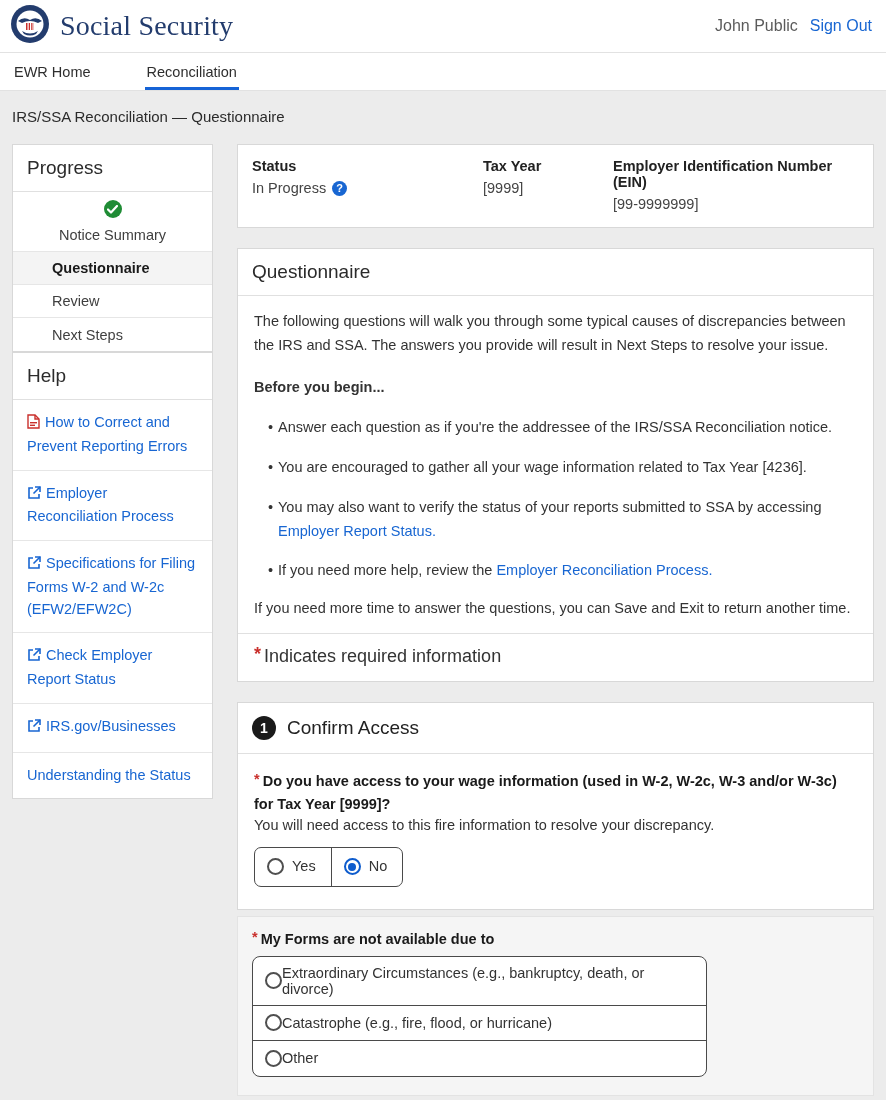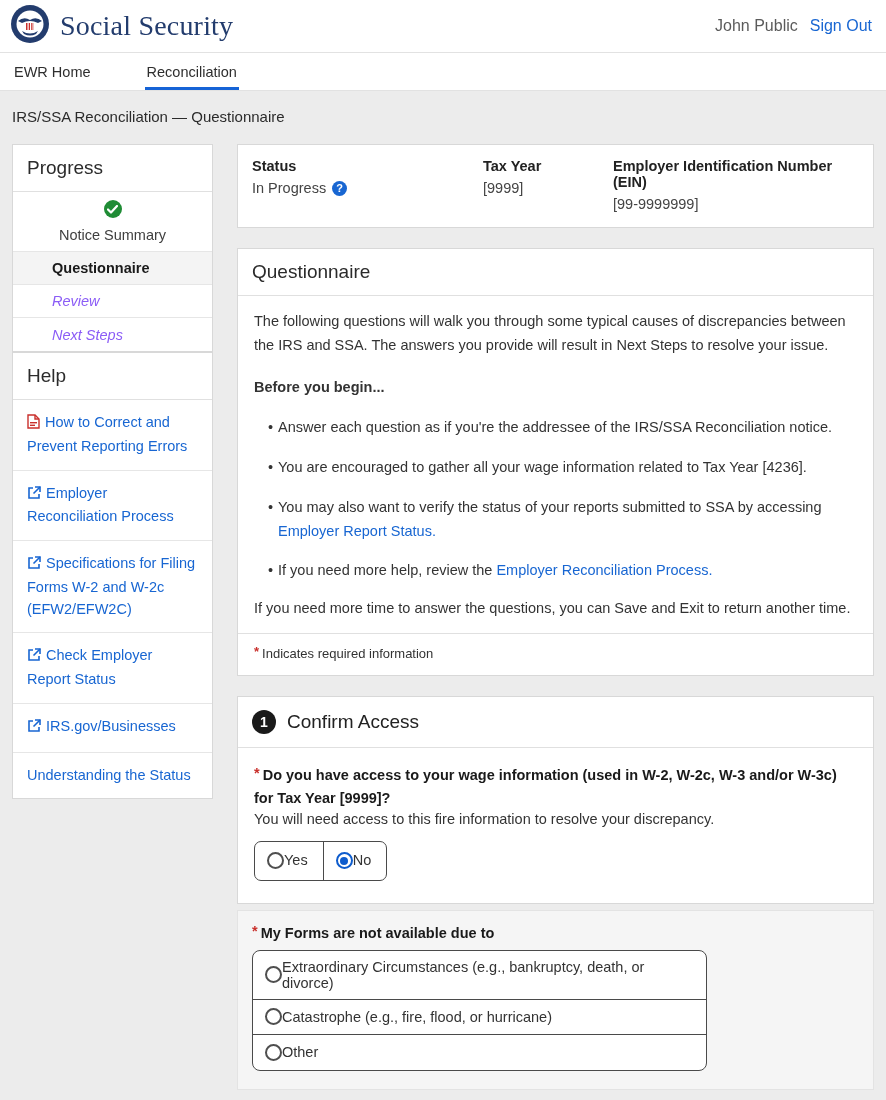--- a/index.html
+++ b/index.html
@@ -38,7 +38,7 @@
   .prog-item:last-child { border-bottom:none; }
   .prog-item .label-indent { padding-left:27px; }
   .prog-item.active { background:#f4f4f4; font-weight:bold; color:#1a1a1a; }
-  .prog-item.upcoming { color:#8b5cf6;font-style:italic; }
+  .prog-item.upcoming { color:#404040; }
   .prog-item.complete { color:#3f3f3f;flex-direction:column; }
   .check-circle { width:18px; height:18px; border-radius:50%; background:#1f8c35; display:inline-flex;
                   align-items:center; justify-content:center; flex:0 0 18px; }

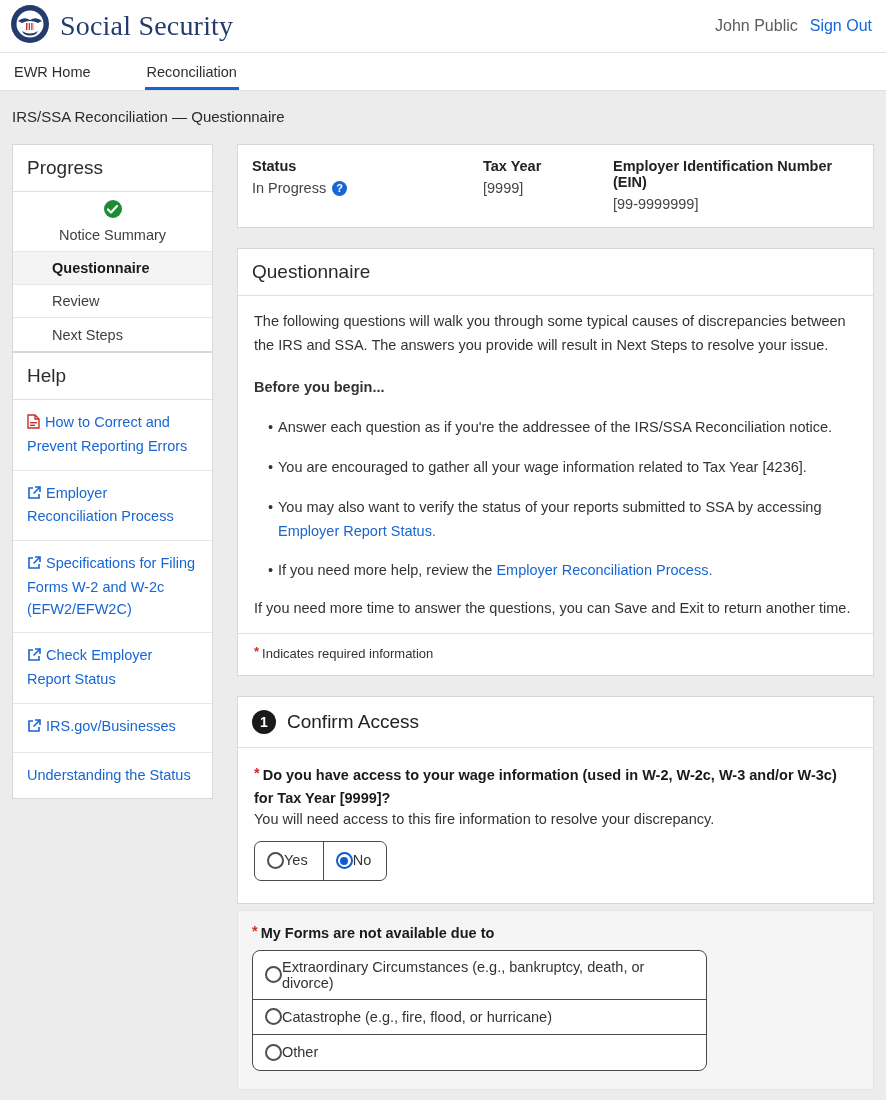--- a/index.html
+++ b/index.html
@@ -68,7 +68,7 @@
   ul.bullets { list-style:none; padding-left:14px; margin-bottom:14px; }
   ul.bullets li { padding-left:10px; position:relative;margin-top:16px; }
   ul.bullets li::before { content:"•"; position:absolute; left:0; color:#333; }
-  .required-note { border-top:1px solid #e0e0e0; padding:12px 16px 14px; font-size:13px; color:#333; }
+  .required-note { border-top:1px solid #e0e0e0; padding:12px 16px 14px; font-size:18px; color:#333; }
   .asterisk { color:#c9302c; font-weight:bold; margin-right:3px; position:relative; top:-2px; }
 
   

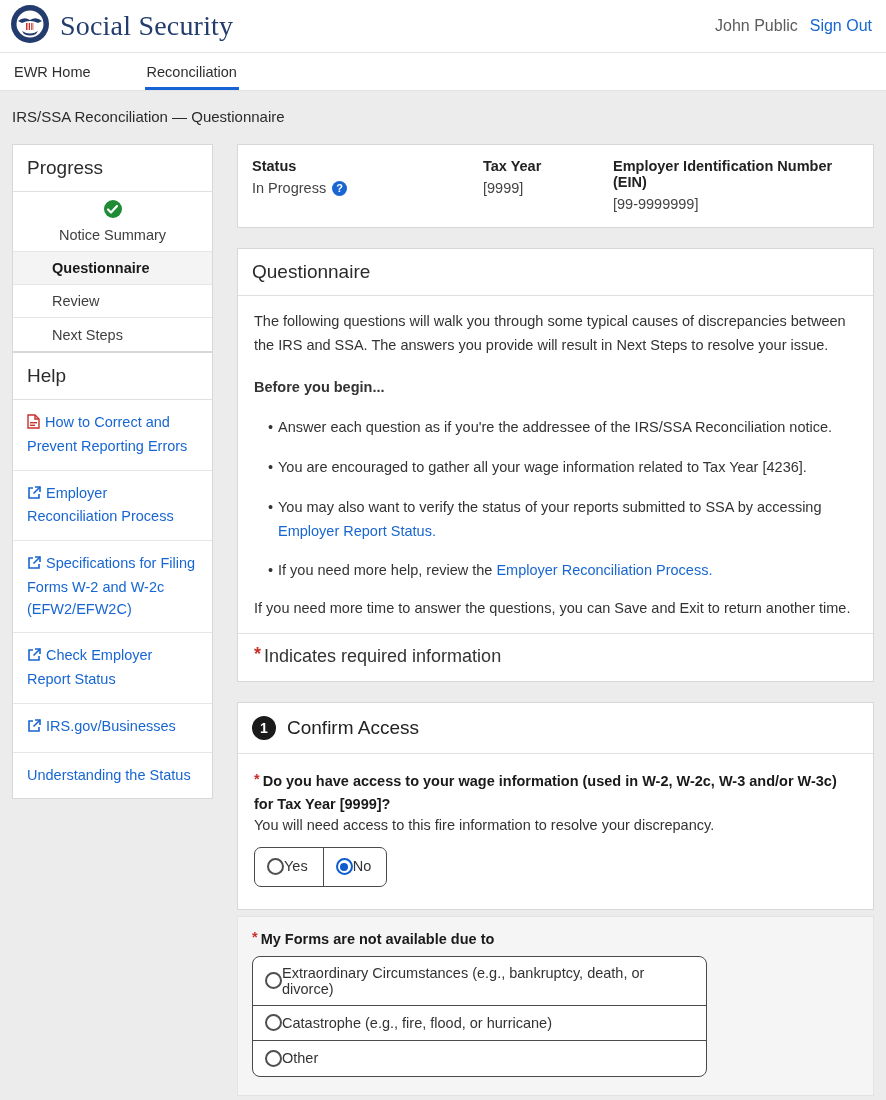--- a/index.html
+++ b/index.html
@@ -82,7 +82,7 @@
   .helper { color:#333; margin-bottom:10px; }
 
   .yn-group { display:inline-flex; border:1.5px solid #4a4a4a; border-radius:7px; background:#fff; overflow:hidden; }
-  .yn-opt { display:flex; align-items:center; padding:8px 15px 8px 12px; cursor:pointer; }
+  .yn-opt { display:flex; align-items:center; gap:8px; padding:8px 15px 8px 12px; cursor:pointer; }
   .yn-opt + .yn-opt { border-left:1px solid #4a4a4a; }
 
   .radio { width:17px; height:17px; border-radius:50%; border:2px solid #4f4f4f; background:#fff;

